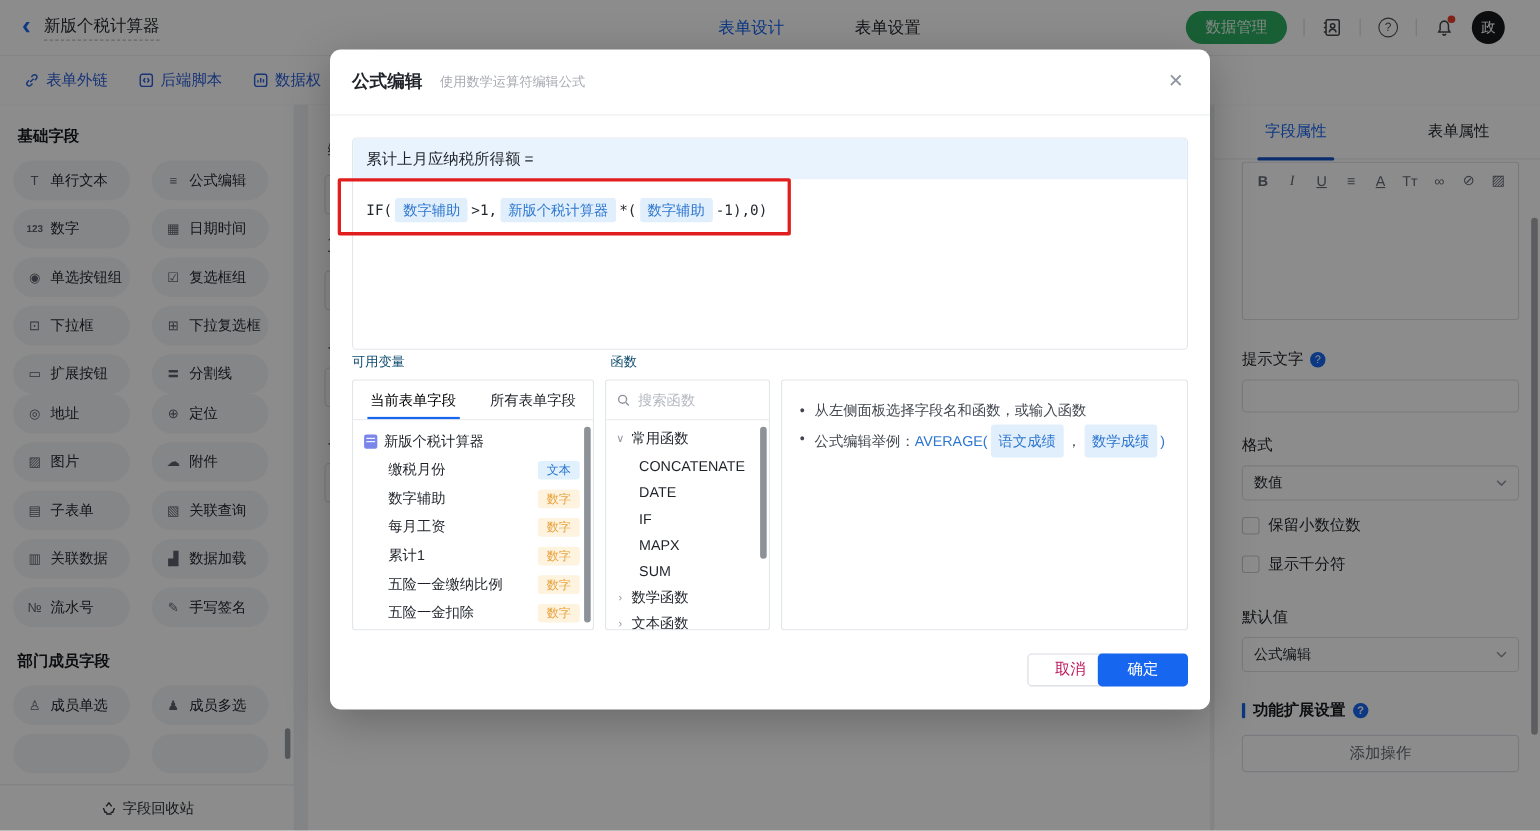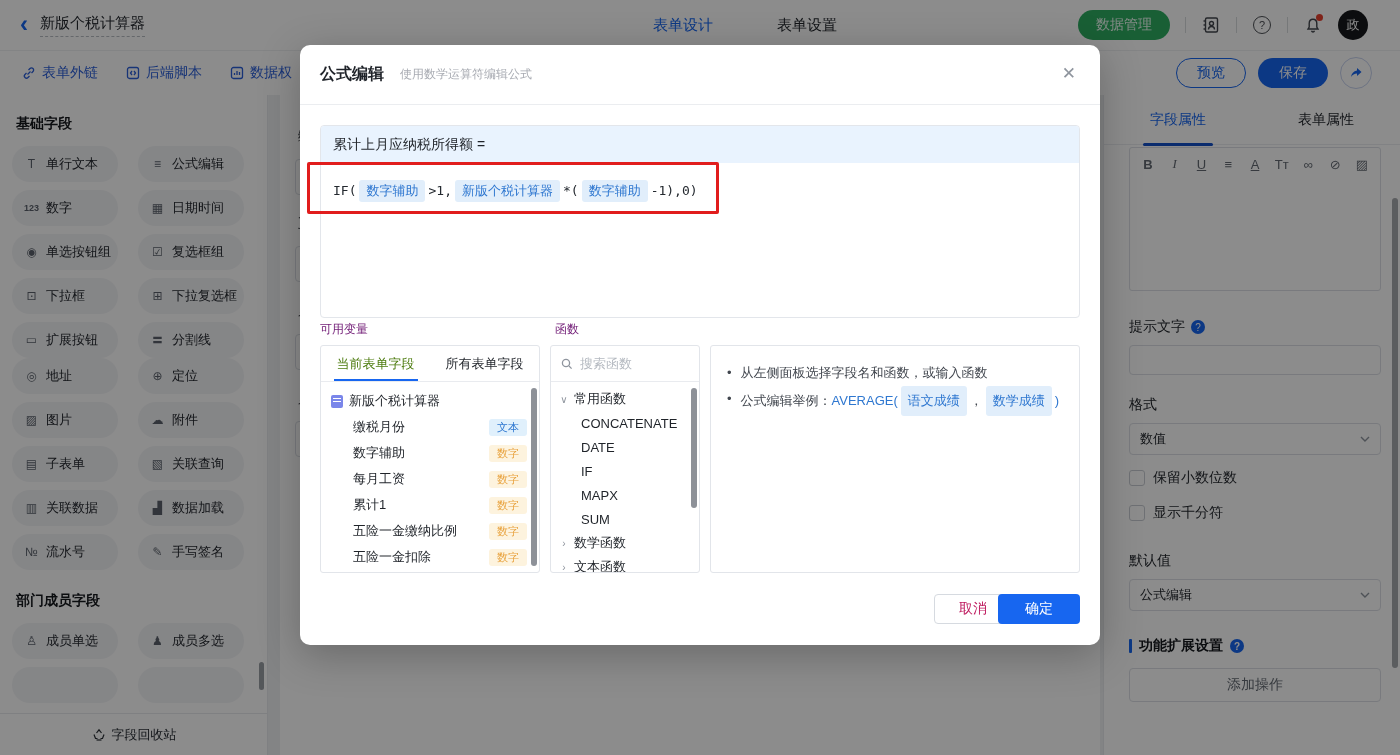--- a/index.html
+++ b/index.html
@@ -193,15 +193,6 @@
       <span>数据权</span>
     </span>
   </div>
-  <div class="tl-right">
-    <button class="btn-pill btn-preview">预览</button>
-    <button class="btn-pill btn-save">保存</button>
-    <span class="share-circle">
-      <svg width="16" height="16" viewBox="0 0 16 16" fill="#1766f0">
-          <path d="M9 3v2.5C5.5 6 3.5 8.5 3 12c1.5-2.2 3.4-3.4 6-3.4V11l4.5-4L9 3z"></path>
-        </svg>
-    </span>
-  </div>
 </div>
 
 <aside class="sidebar">

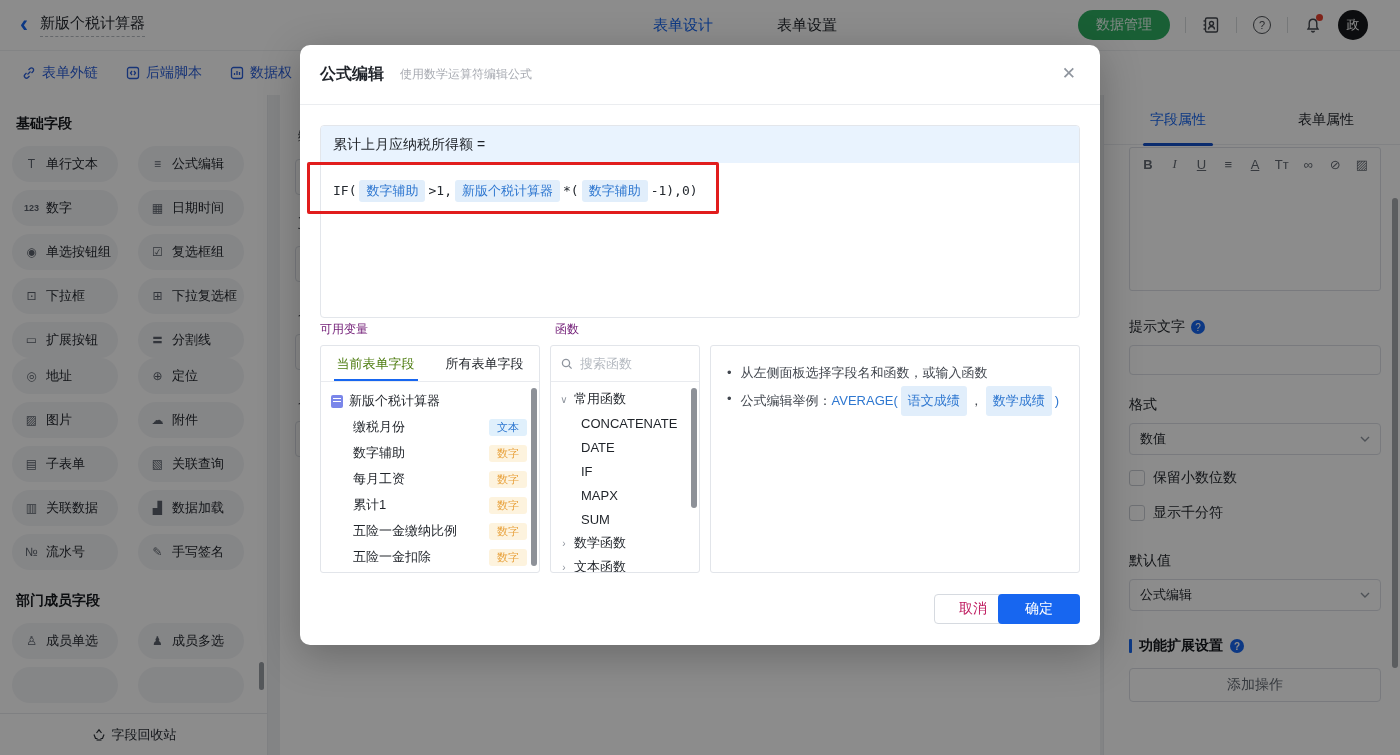--- a/index.html
+++ b/index.html
@@ -90,7 +90,7 @@
   .chip { display:inline-block; background:#e1eefb; color:#2e77d0; font-family:"Liberation Sans","DejaVu Sans",sans-serif; padding:2px 7px; border-radius:3px; margin:0 3px; font-size:13px; }
   .redbox { position:absolute; left:7px; top:117px; width:412px; height:52px; border:3px solid #e11d1d; border-radius:2px; pointer-events:none; z-index:5; }
 
-  .panel-label { position:absolute; top:276px; font-size:12px; color:#701a75; }
+  .panel-label { position:absolute; top:276px; font-size:12px; color:#0c4a6e; }
   .panel { position:absolute; top:300px; height:228px; border:1px solid #e2e5ea; border-radius:3px; overflow:hidden; background:#fff; }
   .vars { left:20px; width:220px; }
   .vtabs { height:36px; display:flex; border-bottom:1px solid #e9ebef; position:relative; }

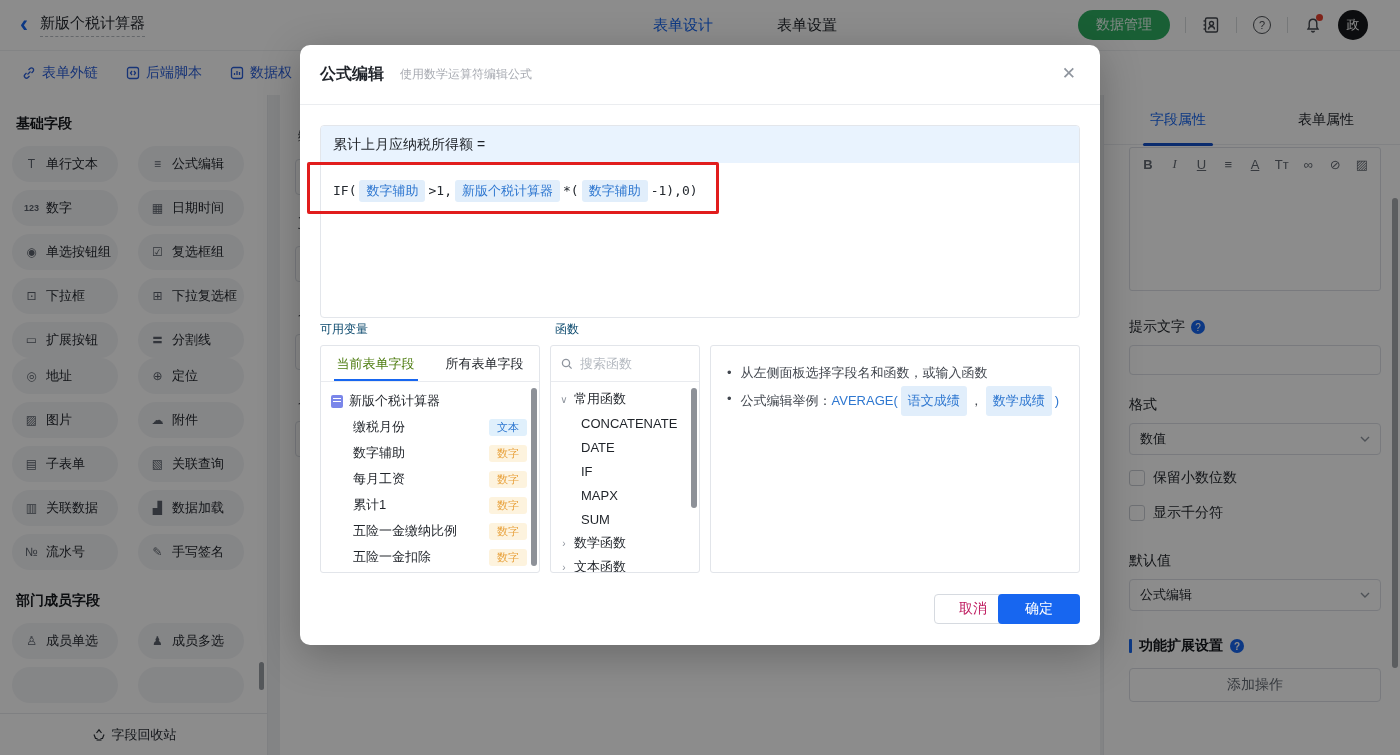--- a/index.html
+++ b/index.html
@@ -95,7 +95,7 @@
   .vars { left:20px; width:220px; }
   .vtabs { height:36px; display:flex; border-bottom:1px solid #e9ebef; position:relative; }
   .vtab { flex:1; display:flex; align-items:center; justify-content:center; font-size:13px; color:#1f2329; cursor:pointer; }
-  .vtab.active { color:#4d7c0f; }
+  .vtab.active { color:#000000; }
   .vtab-line { position:absolute; left:13px; bottom:0; width:84px; height:2px; background:#1766f0; }
   .tree { padding-top:6px; position:relative; }
   .tree-root { height:26px; display:flex; align-items:center; gap:6px; padding-left:10px; font-size:13px; cursor:pointer; }

